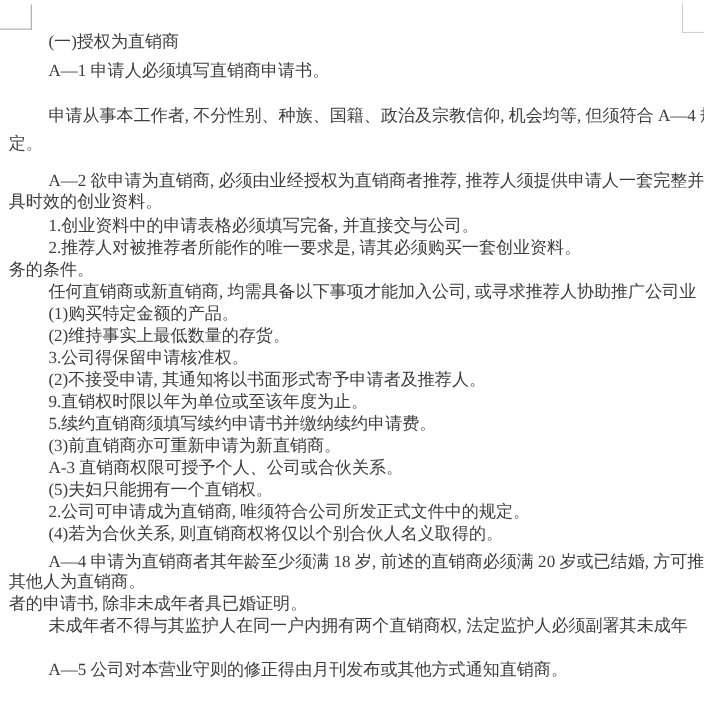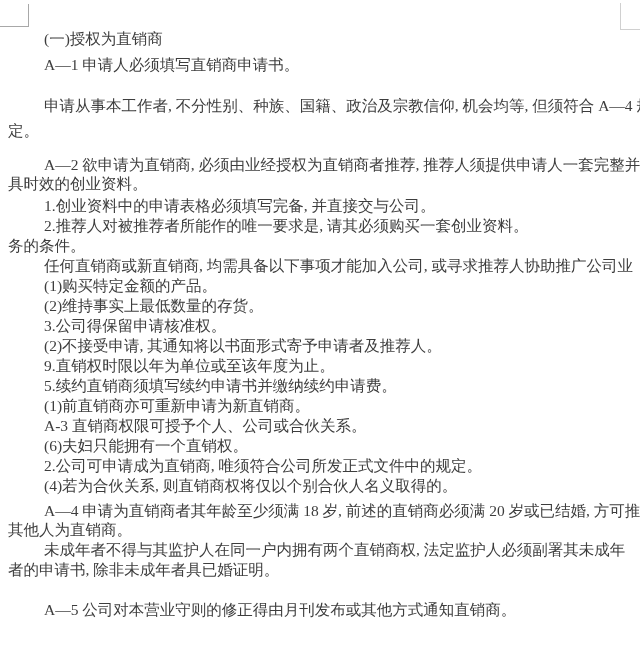--- a/index.html
+++ b/index.html
@@ -73,7 +73,7 @@
   <div class="ln ind mt4">(2)不接受申请, 其通知将以书面形式寄予申请者及推荐人。</div>
   <div class="ln ind mt4">9.直销权时限以年为单位或至该年度为止。</div>
   <div class="ln ind mt4">5.续约直销商须填写续约申请书并缴纳续约申请费。</div>
-  <div class="ln ind mt4">(1)前直销商亦可重新申请为新直销商。</div>
+  <div class="ln ind mt4">(3)前直销商亦可重新申请为新直销商。</div>
   <div class="ln ind mt4">A-3 直销商权限可授予个人、公司或合伙关系。</div>
   <div class="ln ind mt4">(6)夫妇只能拥有一个直销权。</div>
   <div class="ln ind mt4">2.公司可申请成为直销商, 唯须符合公司所发正式文件中的规定。</div>

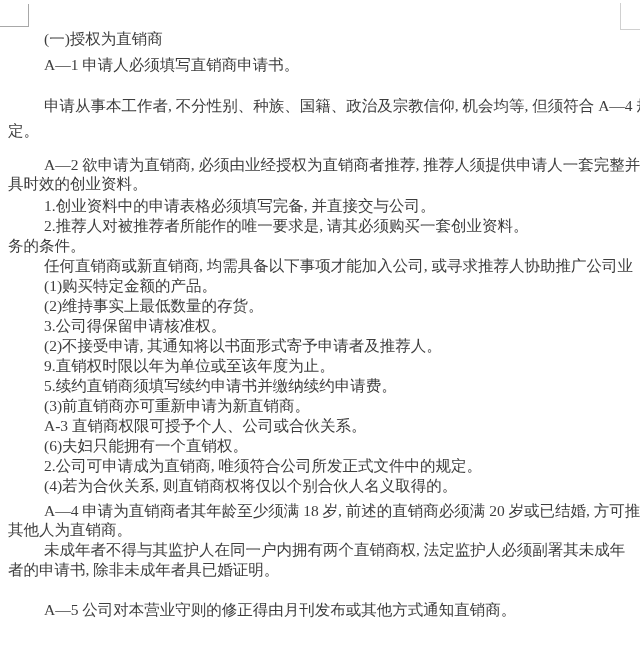--- a/index.html
+++ b/index.html
@@ -75,7 +75,7 @@
   <div class="ln ind mt4">5.续约直销商须填写续约申请书并缴纳续约申请费。</div>
   <div class="ln ind mt4">(3)前直销商亦可重新申请为新直销商。</div>
   <div class="ln ind mt4">A-3 直销商权限可授予个人、公司或合伙关系。</div>
-  <div class="ln ind mt4">(6)夫妇只能拥有一个直销权。</div>
+  <div class="ln ind mt4">(5)夫妇只能拥有一个直销权。</div>
   <div class="ln ind mt4">2.公司可申请成为直销商, 唯须符合公司所发正式文件中的规定。</div>
   <div class="ln ind mt4">(4)若为合伙关系, 则直销商权将仅以个别合伙人名义取得的。</div>
   <div class="ln ind mt9">A—4 申请为直销商者其年龄至少须满 18 岁, 前述的直销商必须满 20 岁或已结婚, 方可推荐</div>

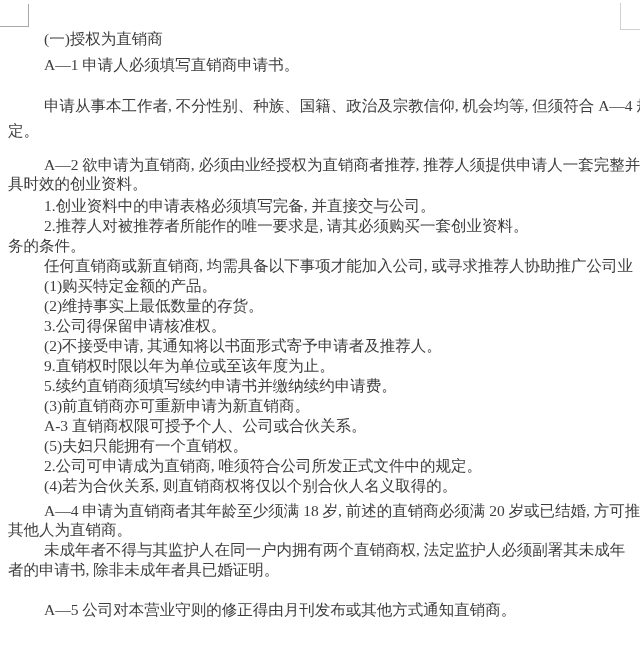--- a/index.html
+++ b/index.html
@@ -80,8 +80,8 @@
   <div class="ln ind mt4">(4)若为合伙关系, 则直销商权将仅以个别合伙人名义取得的。</div>
   <div class="ln ind mt9">A—4 申请为直销商者其年龄至少须满 18 岁, 前述的直销商必须满 20 岁或已结婚, 方可推荐</div>
   <div class="ln mt11">其他人为直销商。</div>
+  <div class="ln mt4">者的申请书, 除非未成年者具已婚证明。</div>
   <div class="ln ind mt4">未成年者不得与其监护人在同一户内拥有两个直销商权, 法定监护人必须副署其未成年</div>
-  <div class="ln mt4">者的申请书, 除非未成年者具已婚证明。</div>
   <div class="ln ind mt8">A—5 公司对本营业守则的修正得由月刊发布或其他方式通知直销商。</div>
 </div>
 

